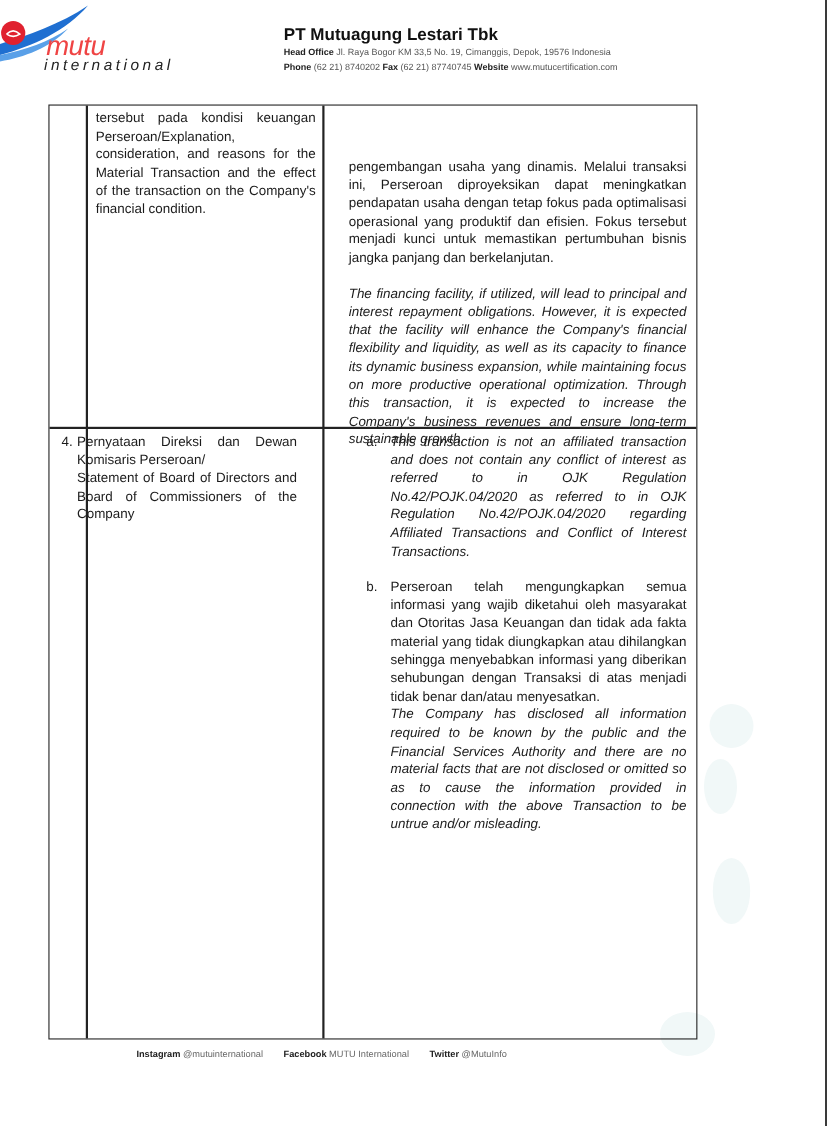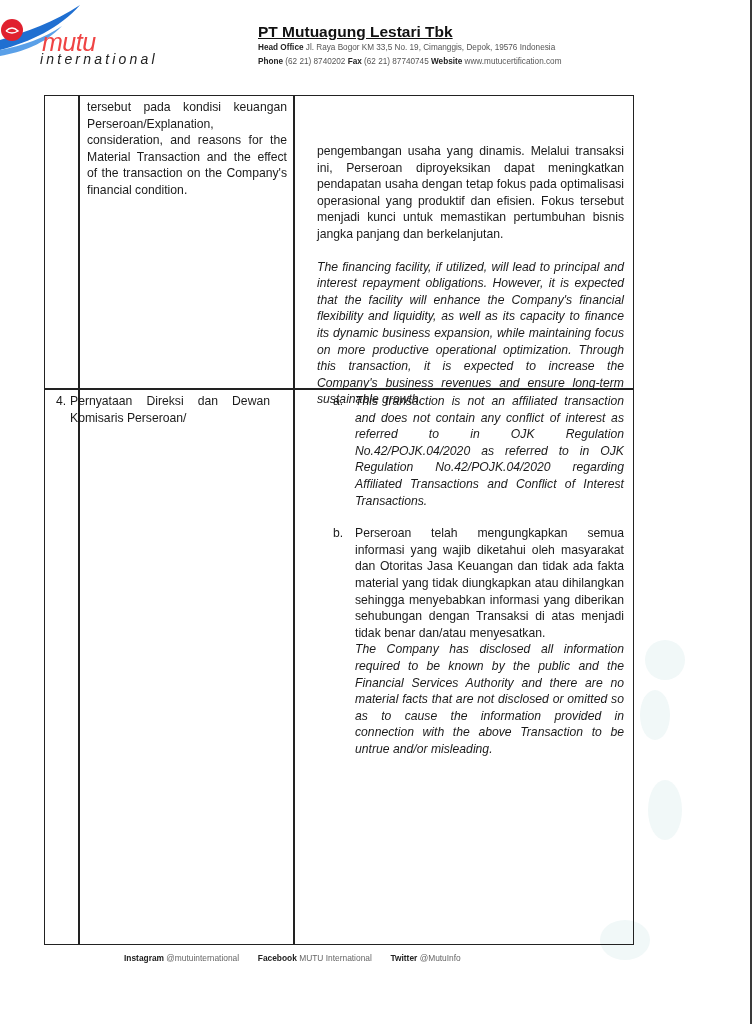--- a/index.html
+++ b/index.html
@@ -17,7 +17,7 @@
   .logo-mutu { position:absolute; left:42px; top:30px; font-size:25px; font-weight:normal; font-style:italic; color:#ef4444; letter-spacing:-0.5px; line-height:1; }
   .logo-intl { position:absolute; left:40px; top:52px; font-size:14px; font-style:italic; color:#222; letter-spacing:3.2px; line-height:1; }
   .company { position:absolute; left:258px; top:23px; }
-  .company-name { font-size:15.5px; font-weight:bold; color:#111; line-height:18px;text-decoration:underline; }
+  .company-name { font-size:15.5px; font-weight:bold; color:#111; line-height:18px; }
   .company-line { font-size:8.2px; color:#555; line-height:14px; white-space:nowrap; }
   .company-line b { color:#222; }
 

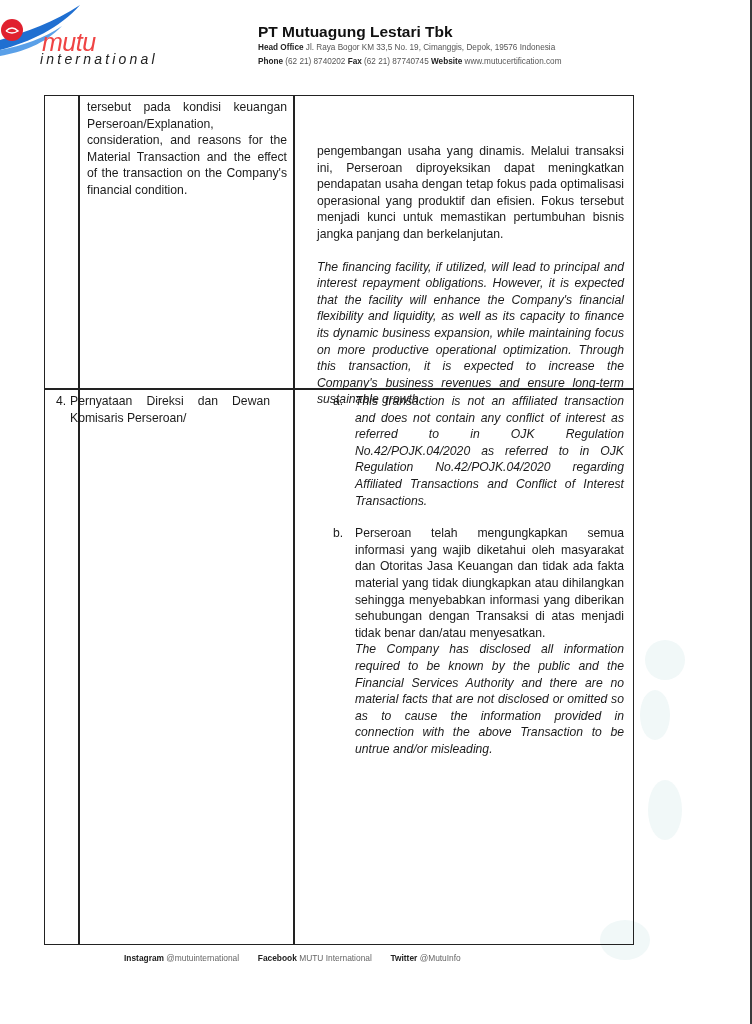--- a/index.html
+++ b/index.html
@@ -92,6 +92,7 @@
 <div class="num" style="top:393px;">4.</div>
 <div class="cell" style="left:70px;top:393px;width:200px;">
   <p>Pernyataan Direksi dan Dewan Komisaris Perseroan/</p>
+  <p>Statement of Board of Directors and Board of Commissioners of the Company</p>
 </div>
 <div class="cell" style="left:317px;top:393px;width:307px;">
   <div class="list-item" style="margin-left:16px;">

